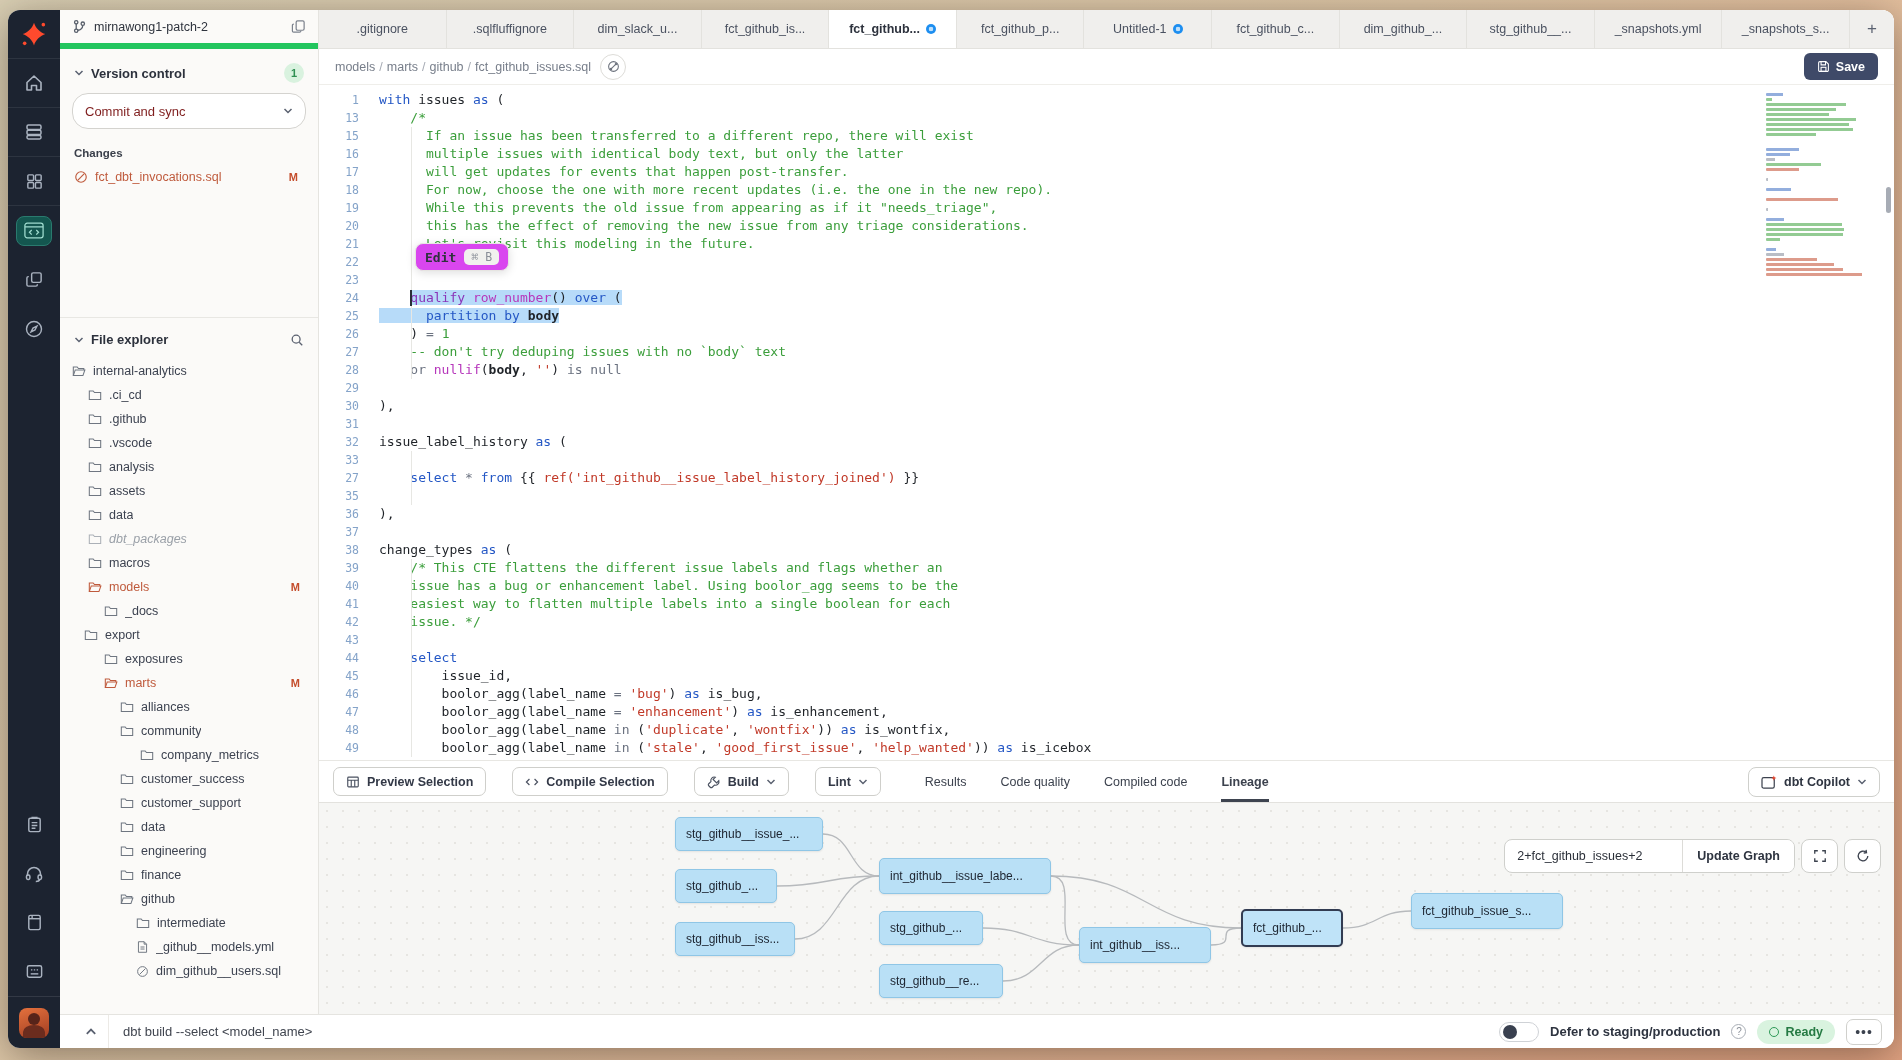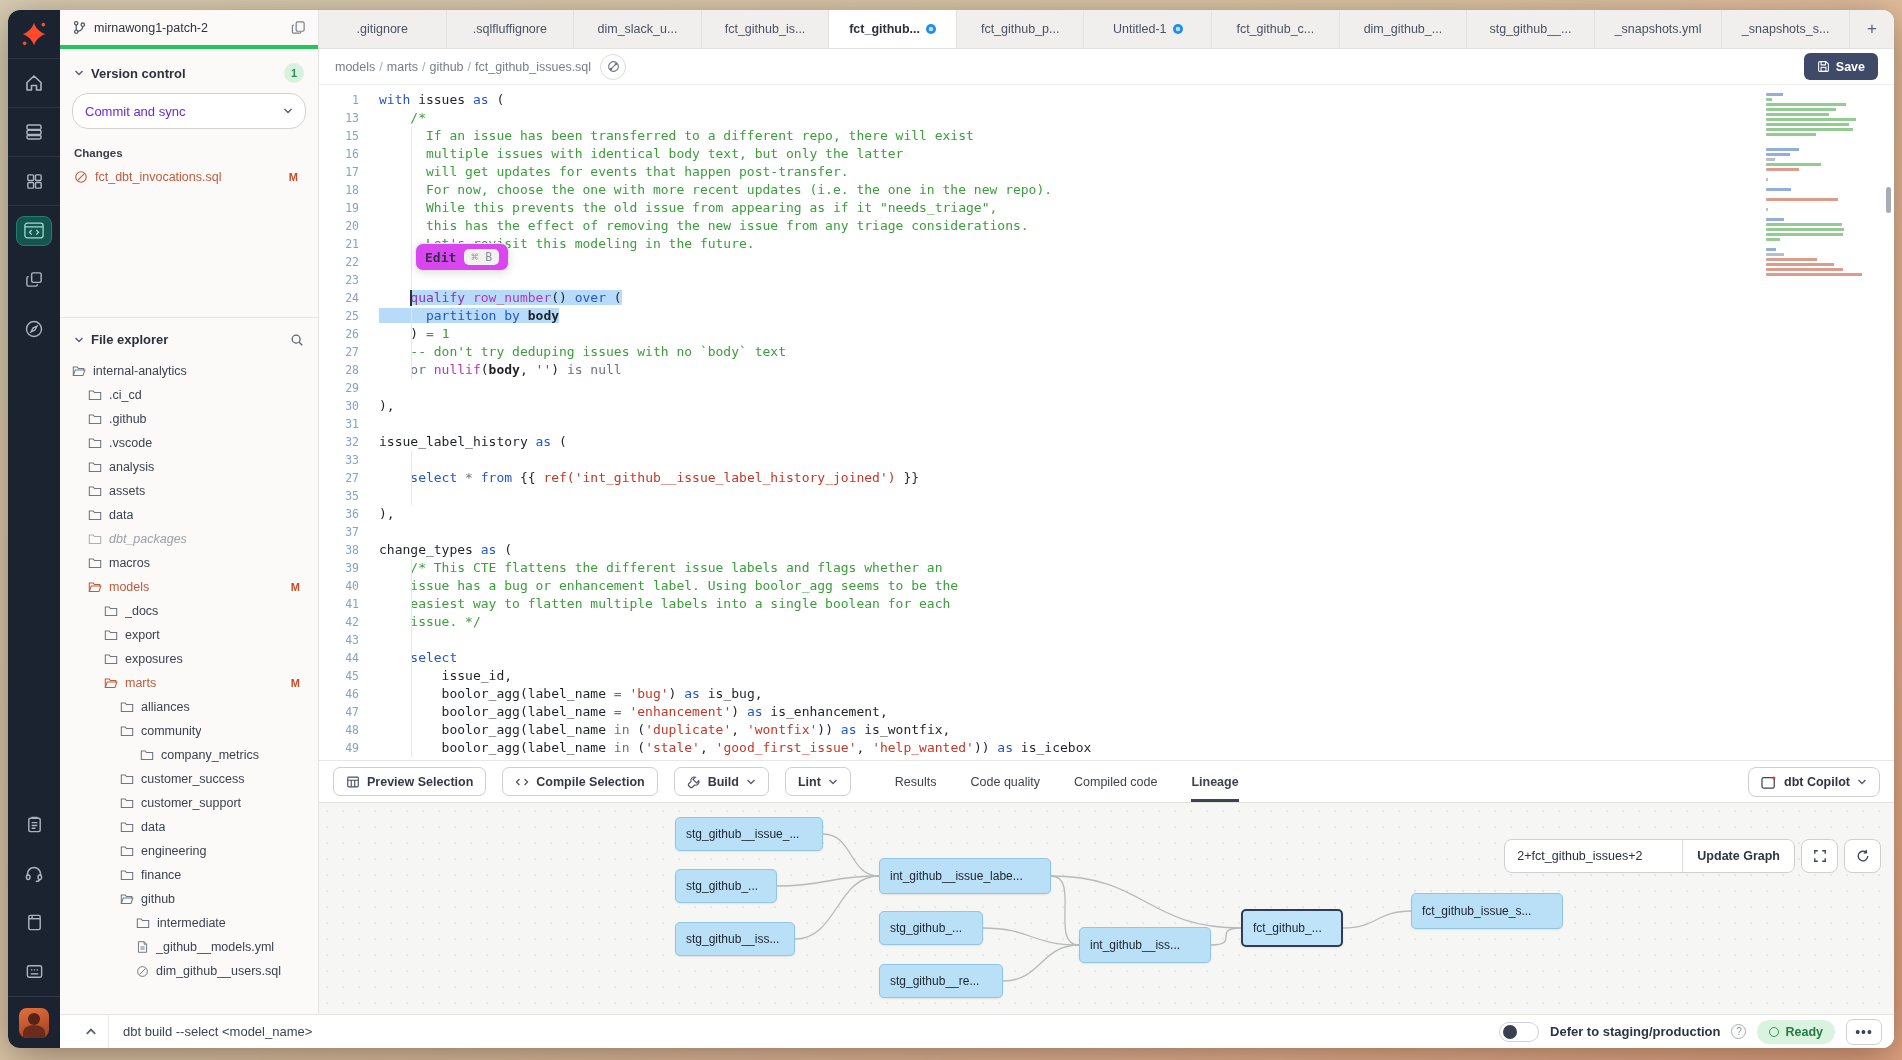--- a/index.html
+++ b/index.html
@@ -29,7 +29,7 @@
   .content-row { flex:1; display:flex; min-height:0; }
   
   .left-panel { width:259px; flex:none; background:#fbfaf8; border-right:1px solid #e5e4e0; display:flex; flex-direction:column; overflow:hidden; }
-  .branch-header { height:39px; flex:none; border-bottom:4px solid #22c55e; display:flex; align-items:center; padding:0 12px; gap:7px; color:#585f6b; }
+  .branch-header { height:39px; flex:none; border-bottom:6px solid #22c55e; display:flex; align-items:center; padding:0 12px; gap:7px; color:#585f6b; }
   .branch-name { font-size:12.5px; color:#2e333d; flex:1; white-space:nowrap; overflow:hidden; }
   .icon-btn { background:none; border:none; color:#7c828d; cursor:pointer; display:flex; align-items:center; }
   .section-title-row { display:flex; align-items:center; gap:7px; padding:14px 14px 10px 14px; color:#3a404c; }

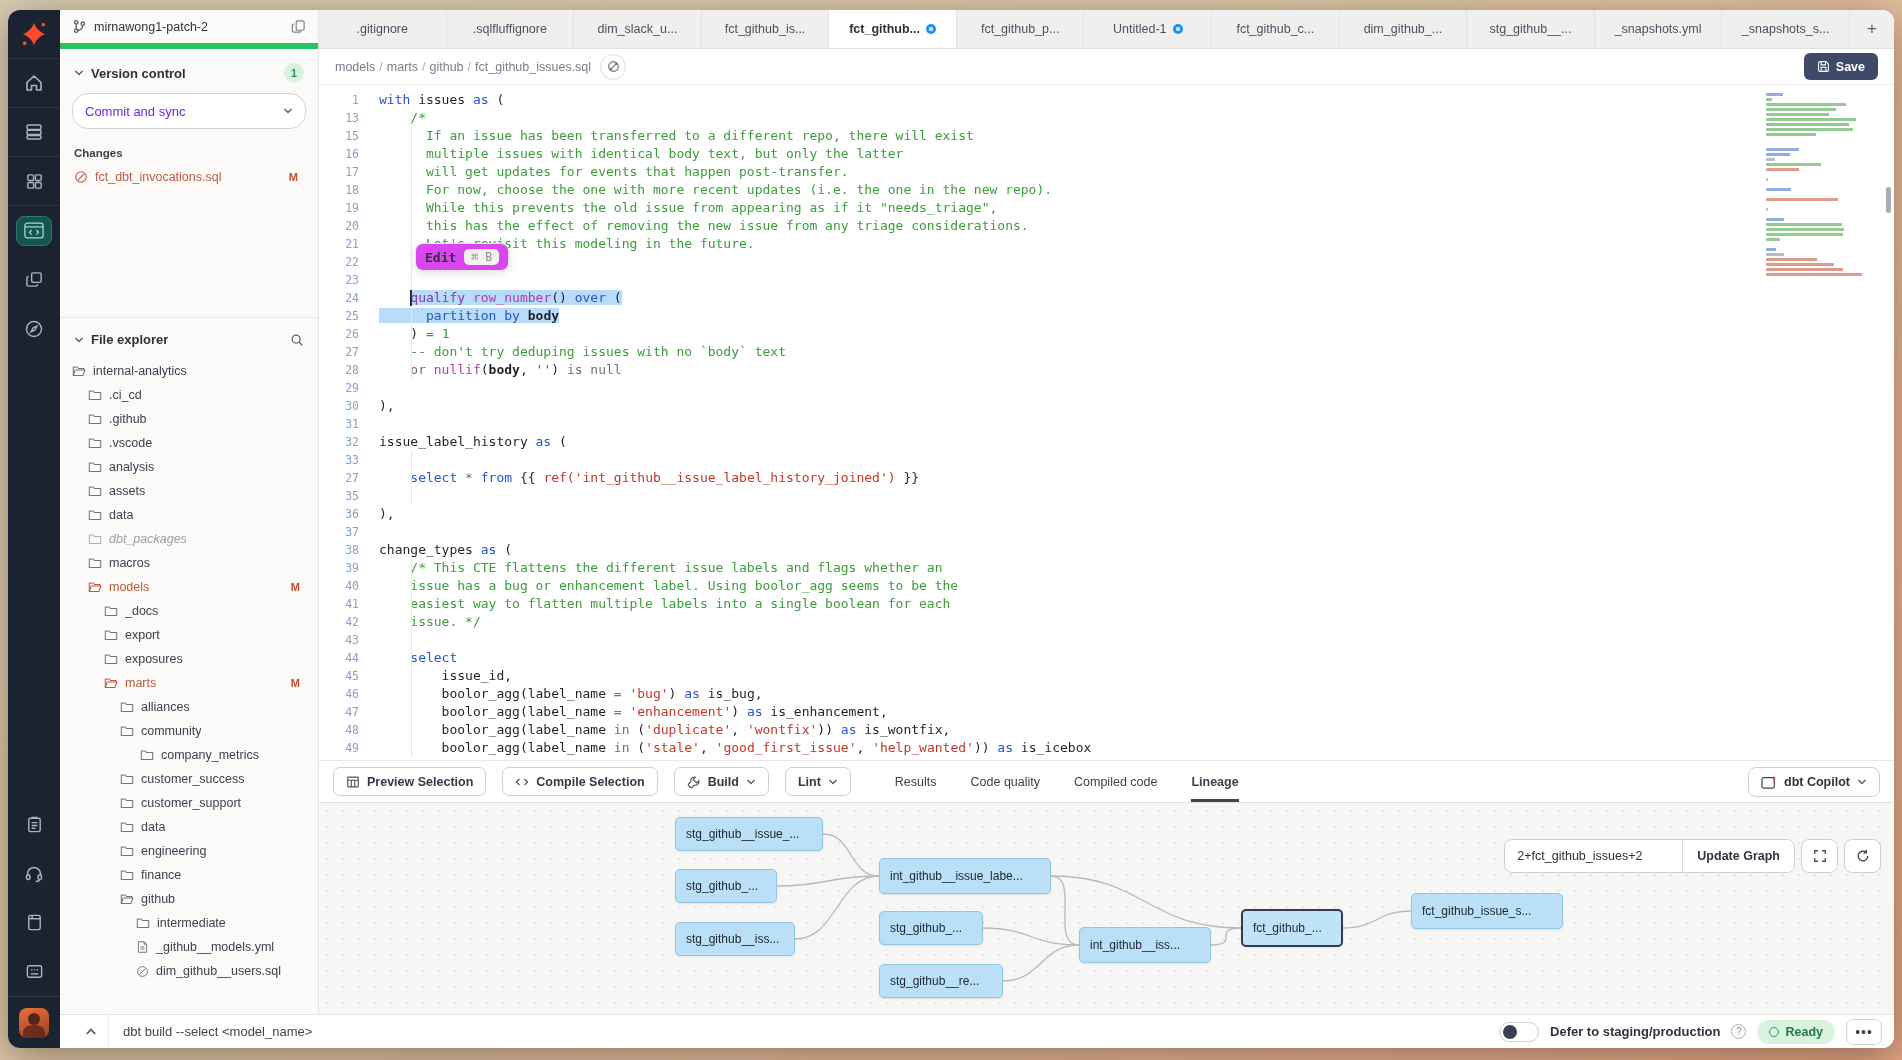--- a/index.html
+++ b/index.html
@@ -35,7 +35,7 @@
   .section-title-row { display:flex; align-items:center; gap:7px; padding:14px 14px 10px 14px; color:#3a404c; }
   .section-title { font-size:13px; font-weight:bold; color:#2c313c; flex:1; }
   .count-badge { width:20px; height:20px; border-radius:50%; background:#d9f2df; color:#2f8f52; font-size:11px; font-weight:bold; display:flex; align-items:center; justify-content:center; }
-  .commit-btn { margin:0 12px; height:36px; background:#fff; border:1px solid #d4d3cf; border-radius:16px; display:flex; align-items:center; padding:0 12px; font-size:13px; color:#6d28d9; cursor:pointer; }
+  .commit-btn { margin:0 12px; height:36px; background:#fff; border:1px solid #d4d3cf; border-radius:16px; display:flex; align-items:center; padding:0 12px; font-size:13px; color:#7f1d1d; cursor:pointer; }
   .commit-btn span { flex:1; text-align:left; }
   .subhead { font-size:11.5px; font-weight:bold; color:#3a3f4a; padding:18px 14px 8px 14px; }
   .change-row { display:flex; align-items:center; gap:7px; padding:3px 14px; cursor:pointer; }

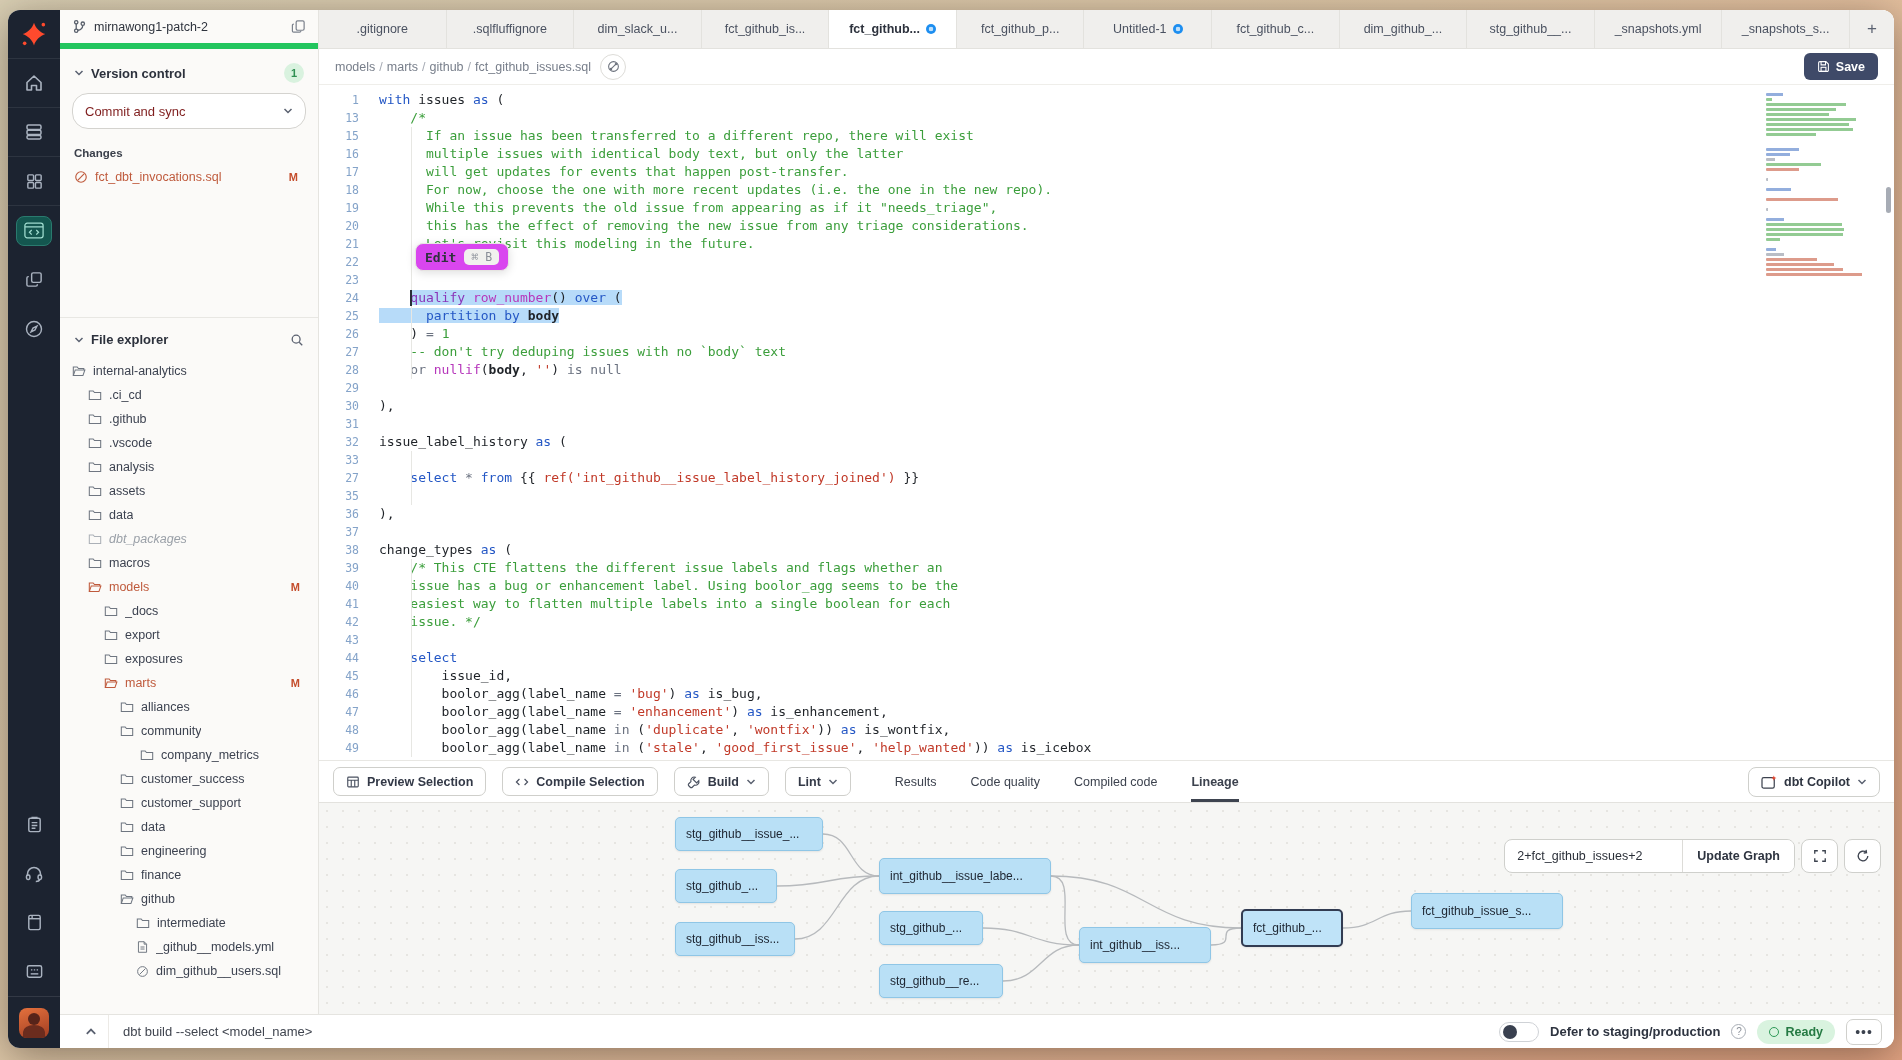--- a/index.html
+++ b/index.html
@@ -359,7 +359,7 @@
               </span>
               <span class="tlabel">_docs</span>
             </div>
-            <div class="trow" style="padding-left: 44px;">
+            <div class="trow" style="padding-left: 24px;">
               <span class="ticon">
                 <svg width="14" height="14" viewBox="0 0 16 16" fill="none" stroke="currentColor" stroke-width="1.2">
                   <path d="M1.5 3.4 h4.4 l1.5 1.8 h7.1 v8 H1.5 z"></path>

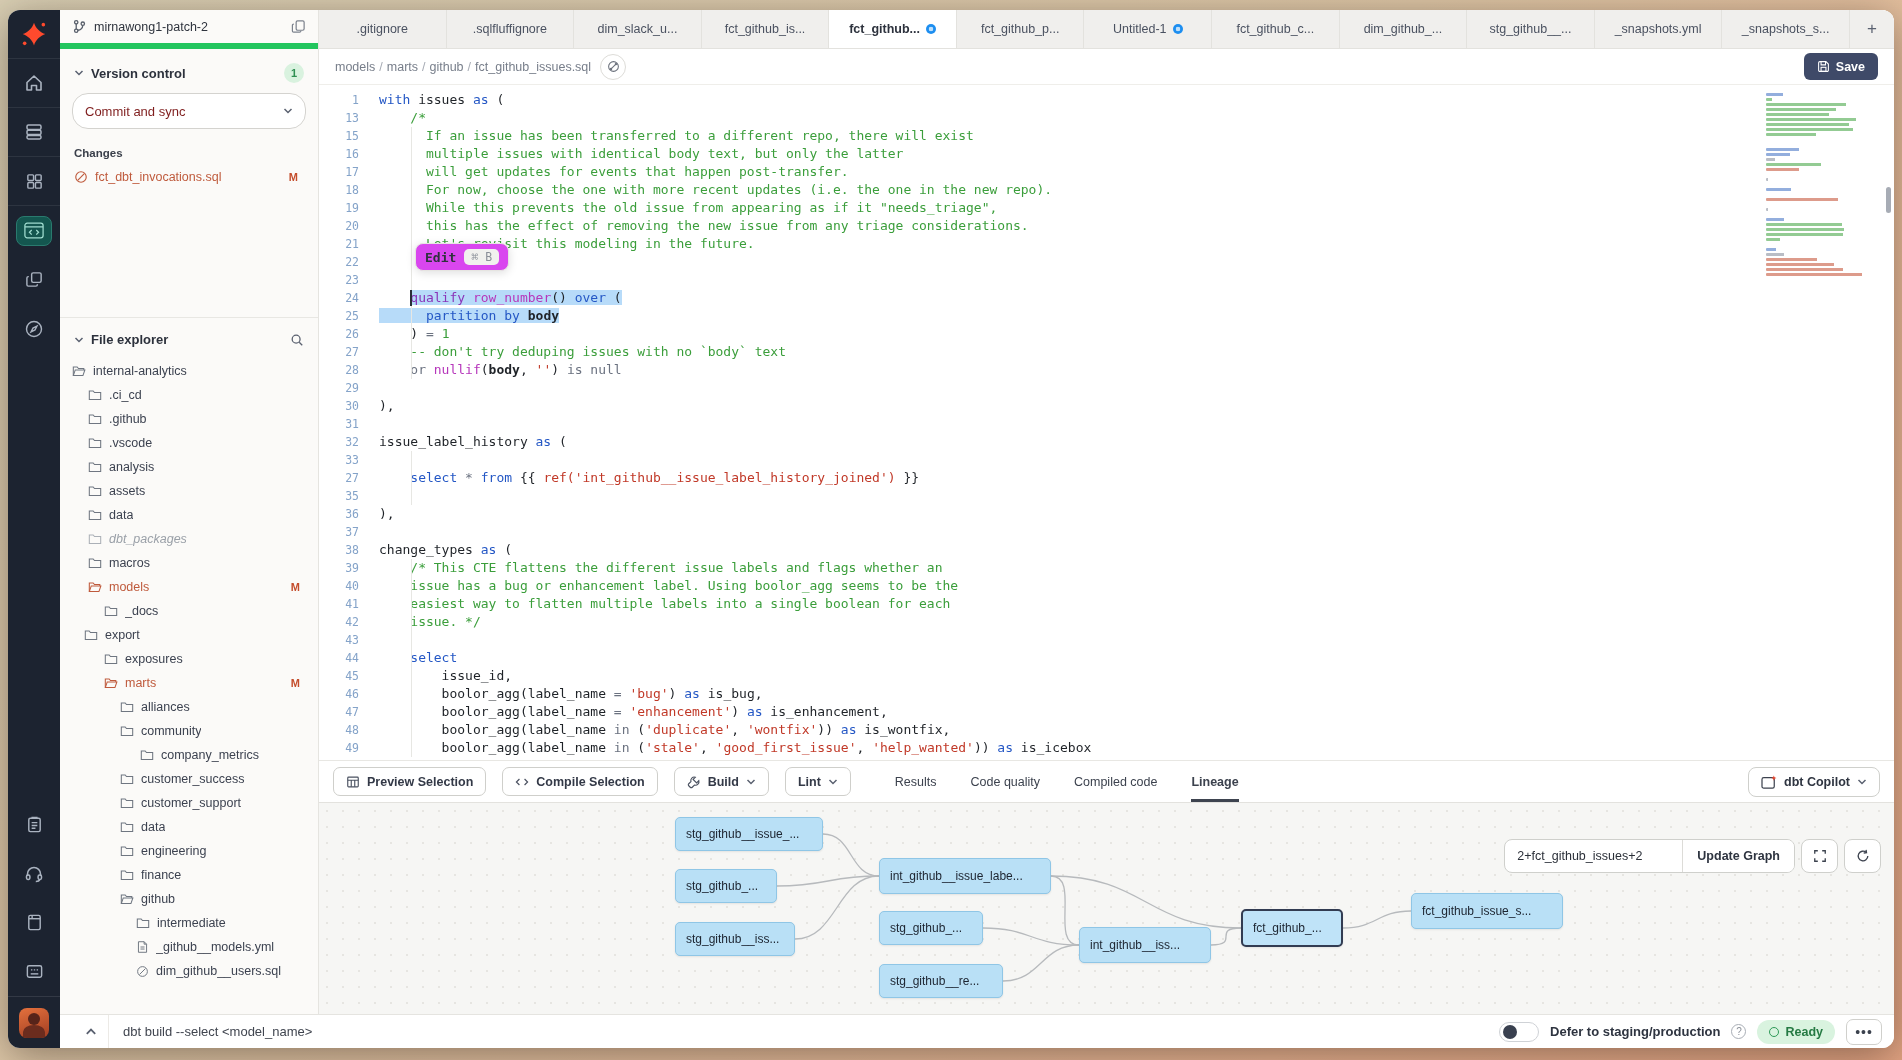--- a/index.html
+++ b/index.html
@@ -639,7 +639,7 @@
         </div>
 
         <div class="toolbar">
-          <span id="tb-buttons" style="display:flex;gap:16px;align-items:center;">
+          <span id="tb-buttons" style="display:flex;gap:26px;align-items:center;">
               <button class="tb-btn">
                 <span style="display: flex;">
                   <svg width="14" height="14" viewBox="0 0 16 16" fill="none" stroke="currentColor" stroke-width="1.3">

